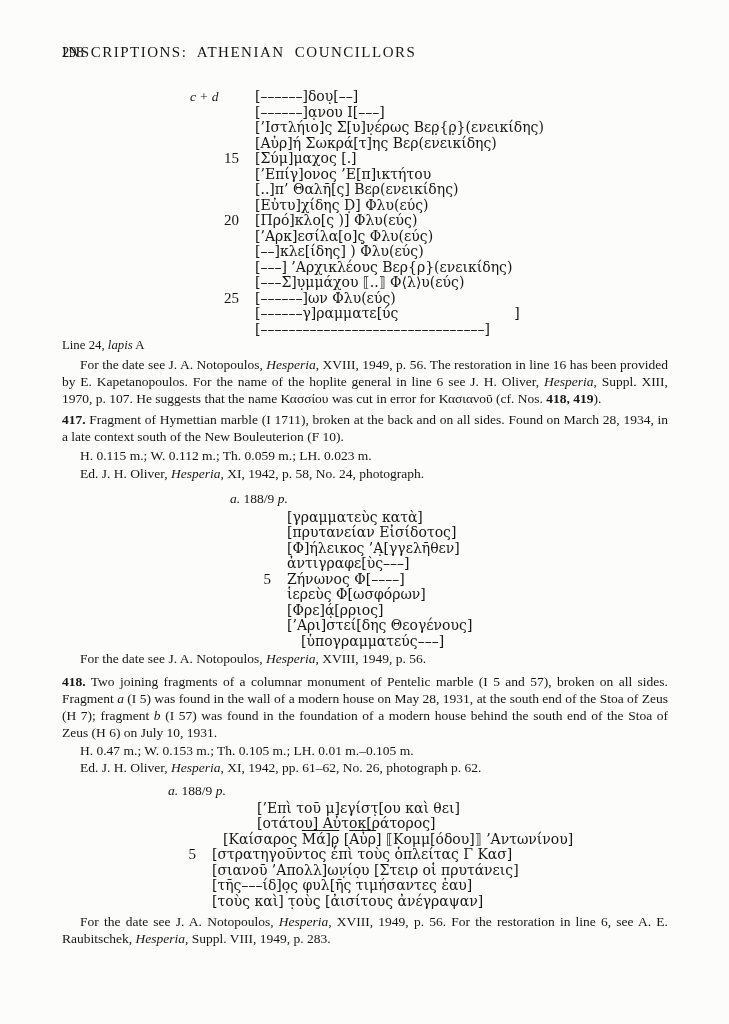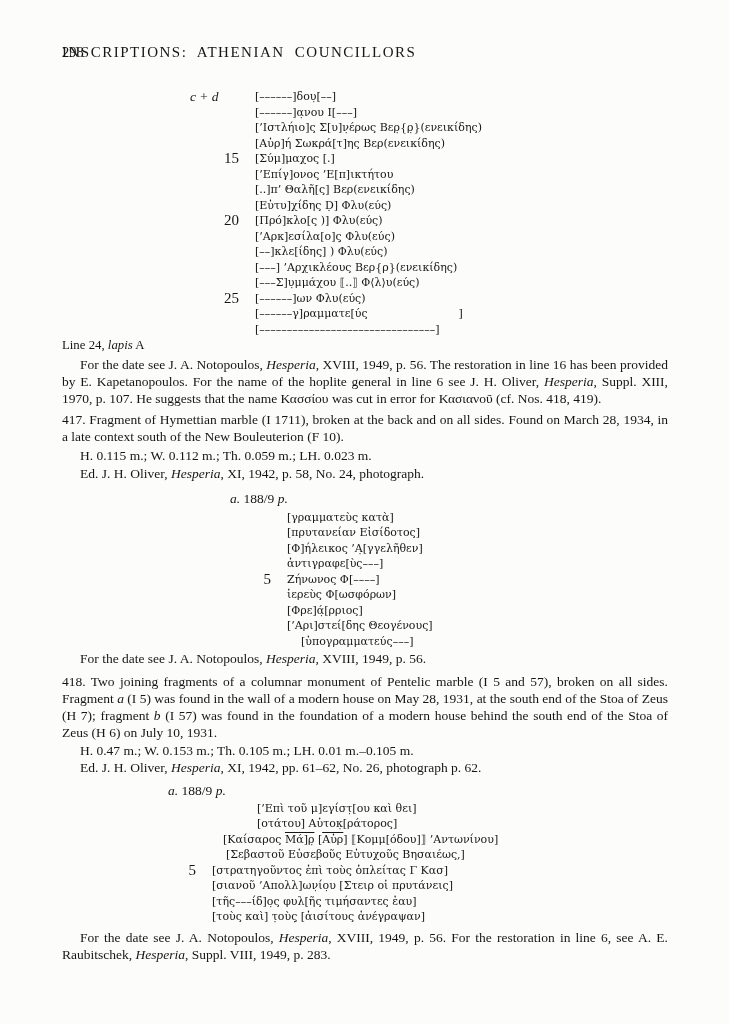--- a/index.html
+++ b/index.html
@@ -22,7 +22,7 @@
   
   .insc { position: relative; }
   .iline { display: flex; line-height: 15.5px; }
-  .txt { white-space: pre; font-family: "DejaVu Serif", "Liberation Serif", serif; font-size: 11px; }
+  .txt { white-space: pre; font-family: "DejaVu Serif", "Liberation Serif", serif; font-size: 14px; }
   .num { flex: none; width: 30px; padding-right: 16px; text-align: right; font-size: 15px;
          font-family: "Liberation Serif", serif; }
   .insc-label { position: absolute; left: -19px; top: 0; line-height: 15.5px; font-size: 13.5px; }

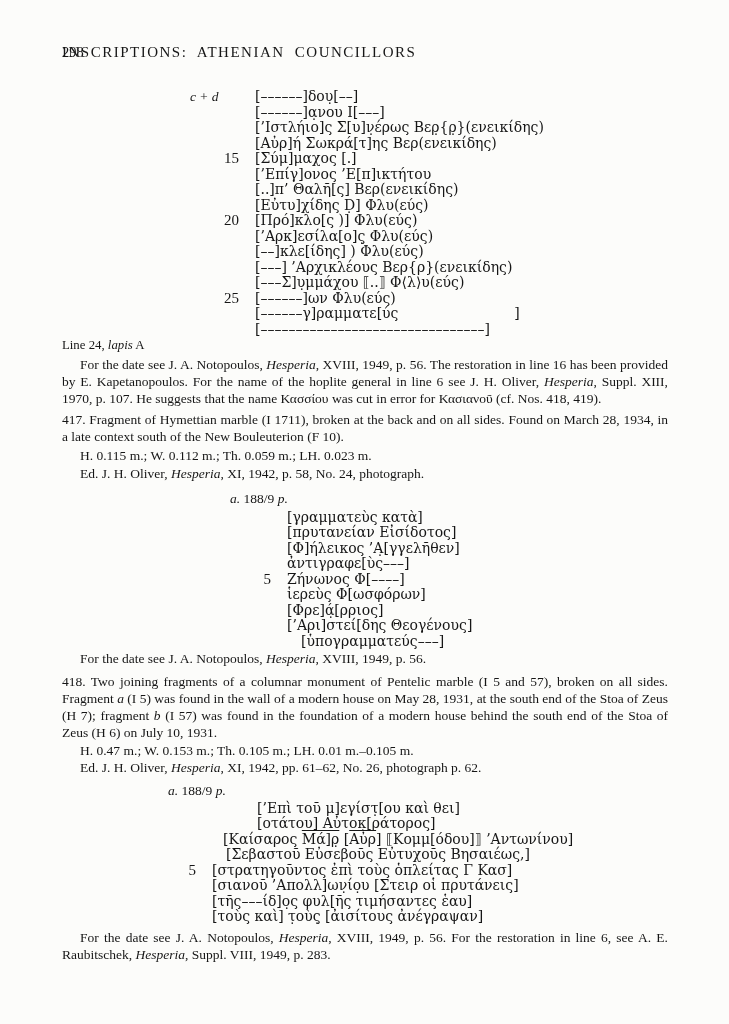--- a/index.html
+++ b/index.html
@@ -55,7 +55,7 @@
 
   
   .s-i { font-style: italic; }
-  .s-b { font-weight: 400; }
+  .s-b { font-weight: 700; }
   .s-o { text-decoration: overline; }
 </style>
 </head>

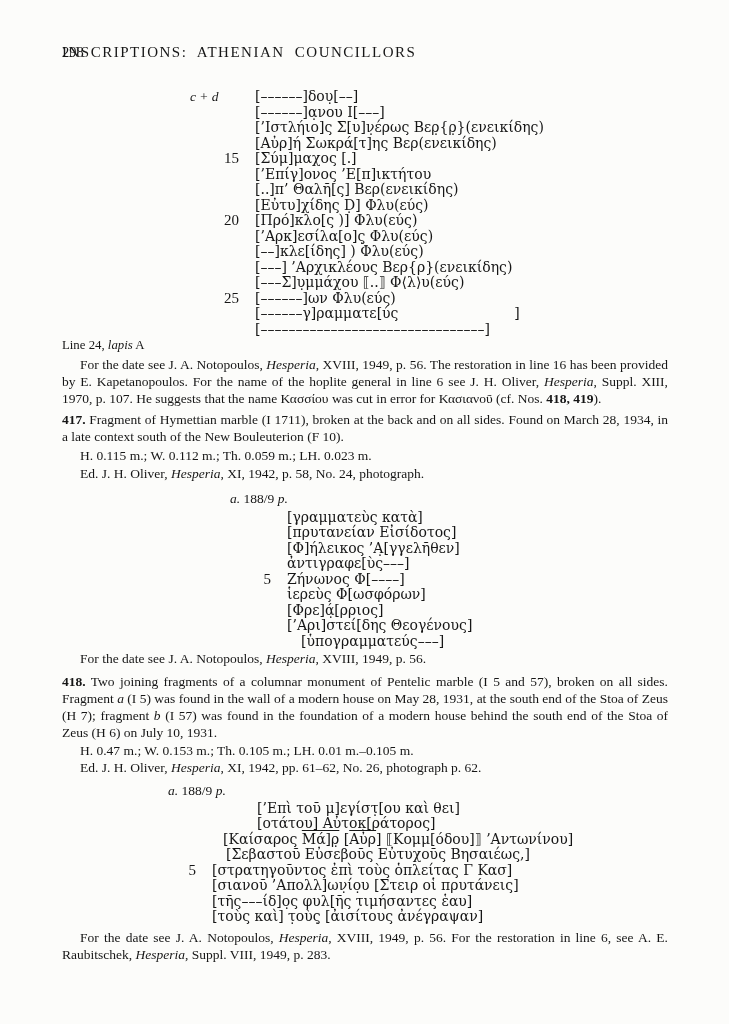--- a/index.html
+++ b/index.html
@@ -206,10 +206,6 @@
         <span class="num"></span>
         <span class="txt"><span>[Καίσαρος </span><span class="s-o">Μά]ρ̣</span><span> [</span><span class="s-o">Αὐρ</span><span>] ⟦Κομμ[όδου]⟧ ’Αντωνίνου]</span></span>
       </div>
-    <div class="iline ind-c">
-        <span class="num"></span>
-        <span class="txt">[Σεβαστοῦ Εὐσεβοῦς Εὐτυχοῦς Βησαιέως,]</span>
-      </div>
     <div class="iline">
         <span class="num">5</span>
         <span class="txt">[στρατηγοῦντος ἐπὶ τοὺς ὁπλείτας Γ Κασ]</span>

